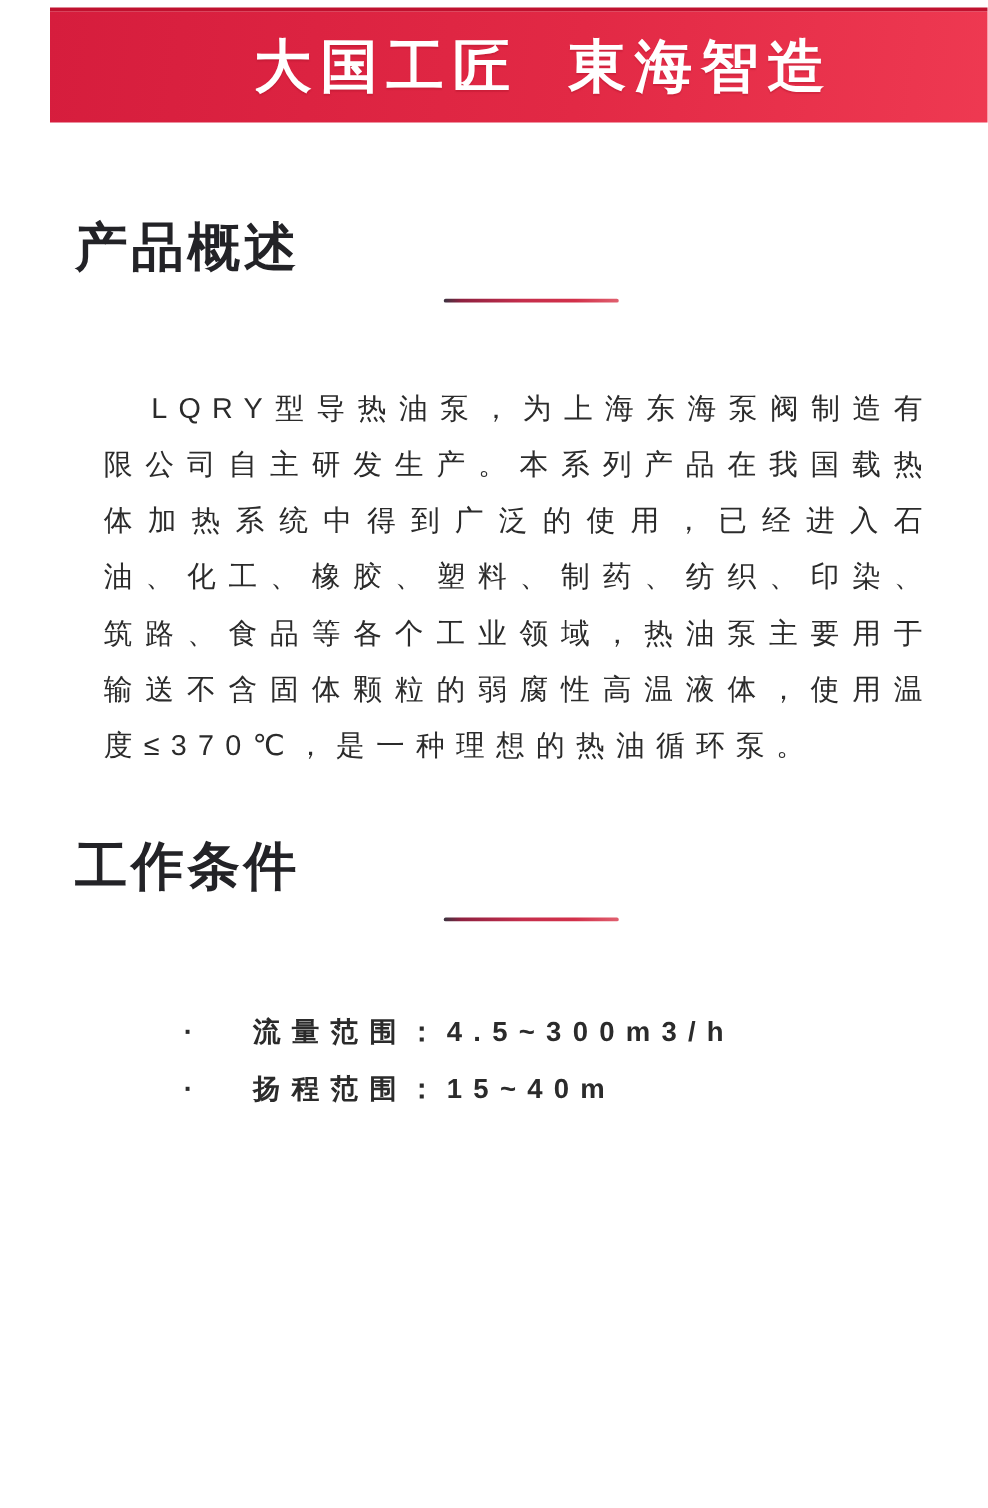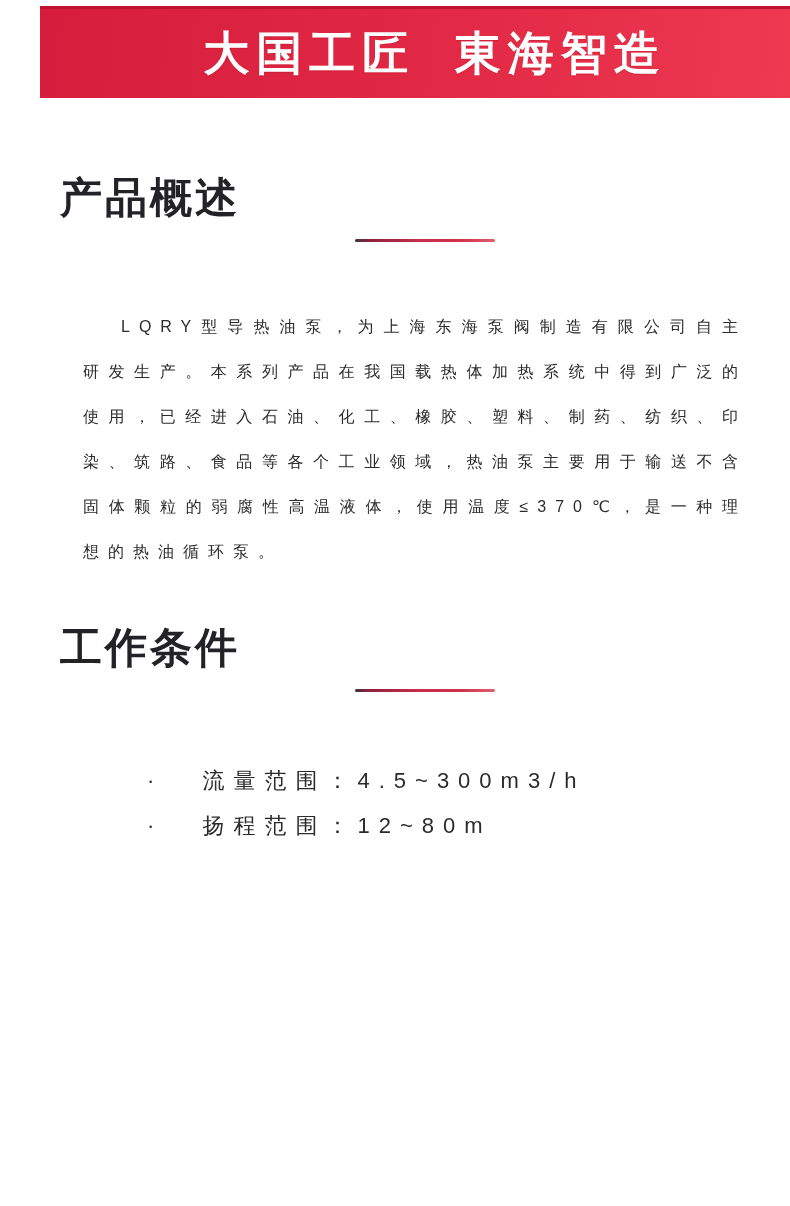--- a/index.html
+++ b/index.html
@@ -60,7 +60,7 @@
   
   .intro-paragraph {
     margin: 62px 63px 0 63px;
-    font-size: 16px;
+    font-size: 23px;
     line-height: 45px;
     letter-spacing: 9px;
     color: #2b2b2b;

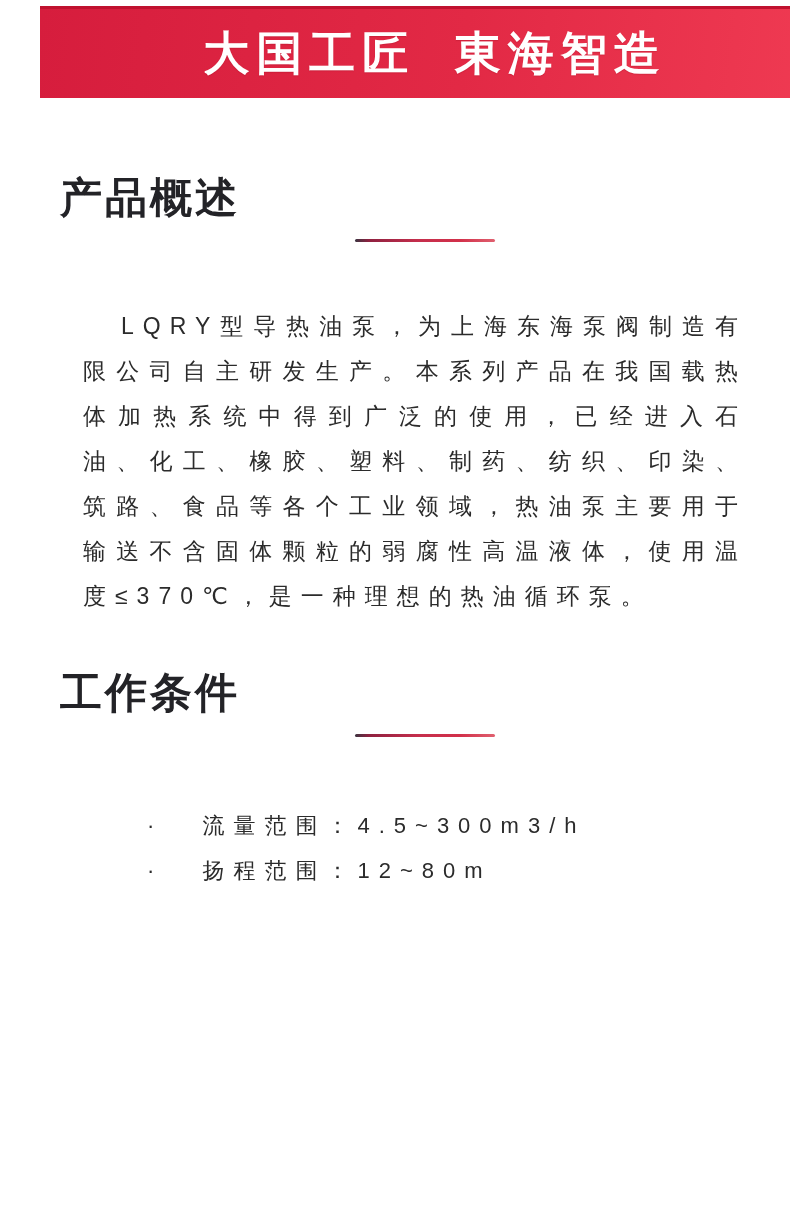--- a/index.html
+++ b/index.html
@@ -81,6 +81,7 @@
   }
   .conditions-list li {
     text-indent: 24px; 
+    font-weight: bold;
   }
   .bullet-marker {
     display: inline;

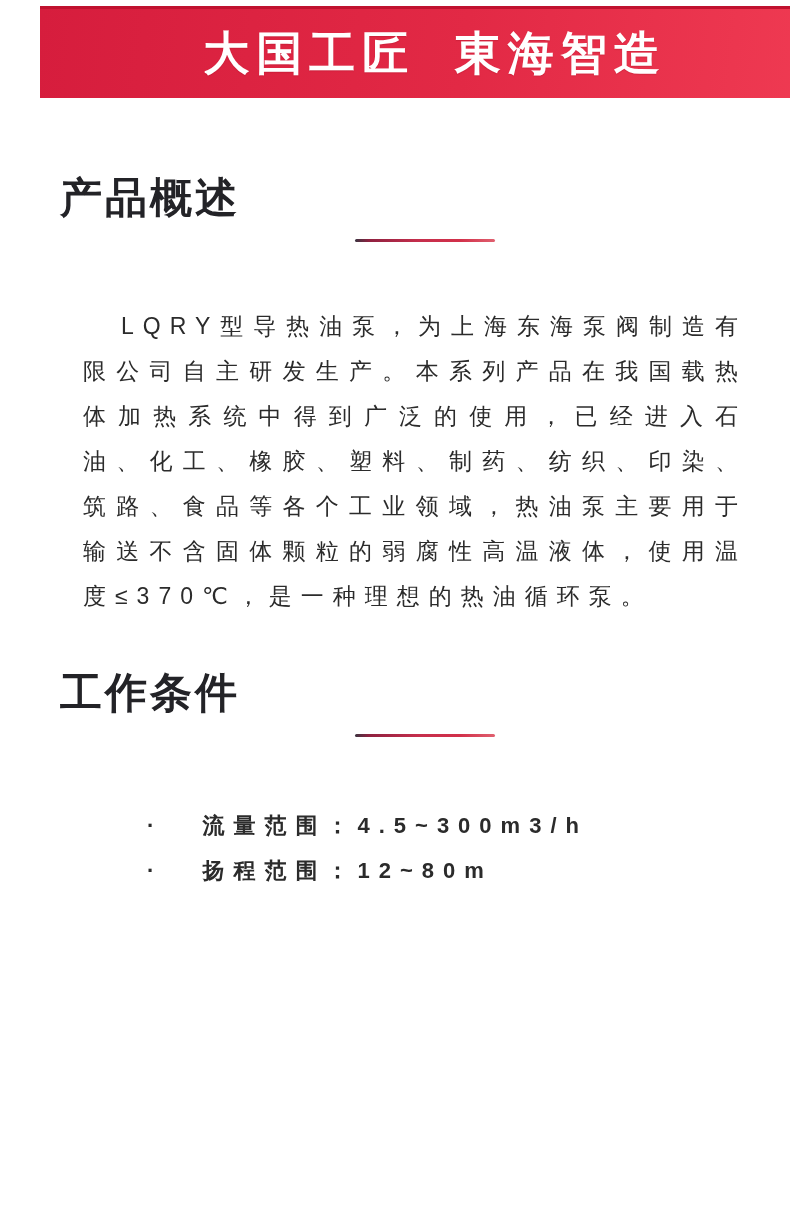--- a/index.html
+++ b/index.html
@@ -116,7 +116,7 @@
     </li>
     <li>
       <span class="bullet-marker">·</span>
-      <span>扬程范围：12~80m</span>
+      <span>扬程范围：15~40m</span>
     </li>
   </ul>
 

